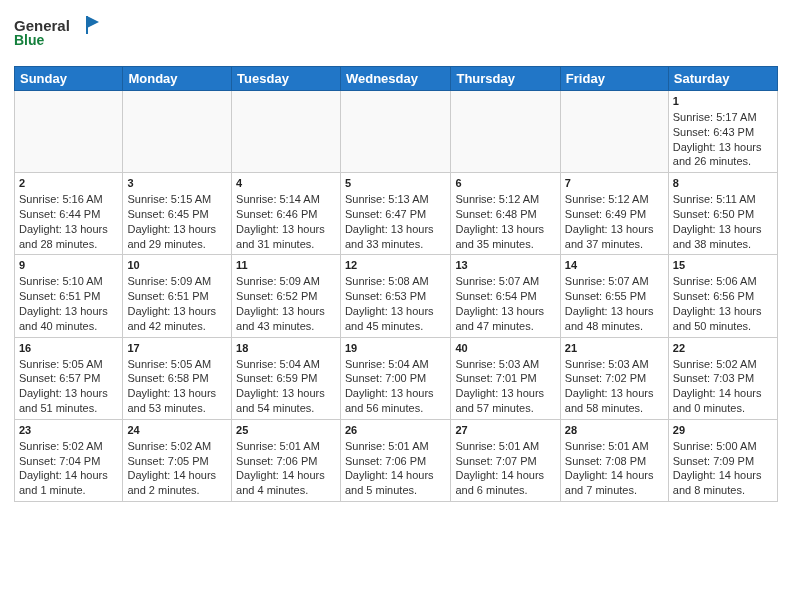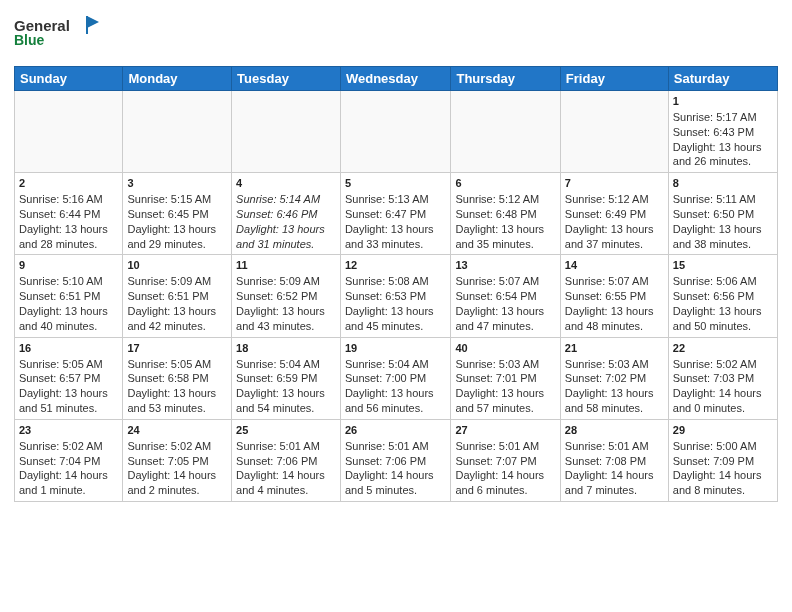--- a/index.html
+++ b/index.html
@@ -156,7 +156,7 @@
           </td>
           <td>
             <span class="day-num">4</span>
-            <div class="day-info" style="white-space: pre-line; font-style: italic;">Sunrise: 5:14 AM
+            <div class="day-info" style="white-space: pre-line;">Sunrise: 5:14 AM
 Sunset: 6:46 PM
 Daylight: 13 hours
 and 31 minutes.</div>

